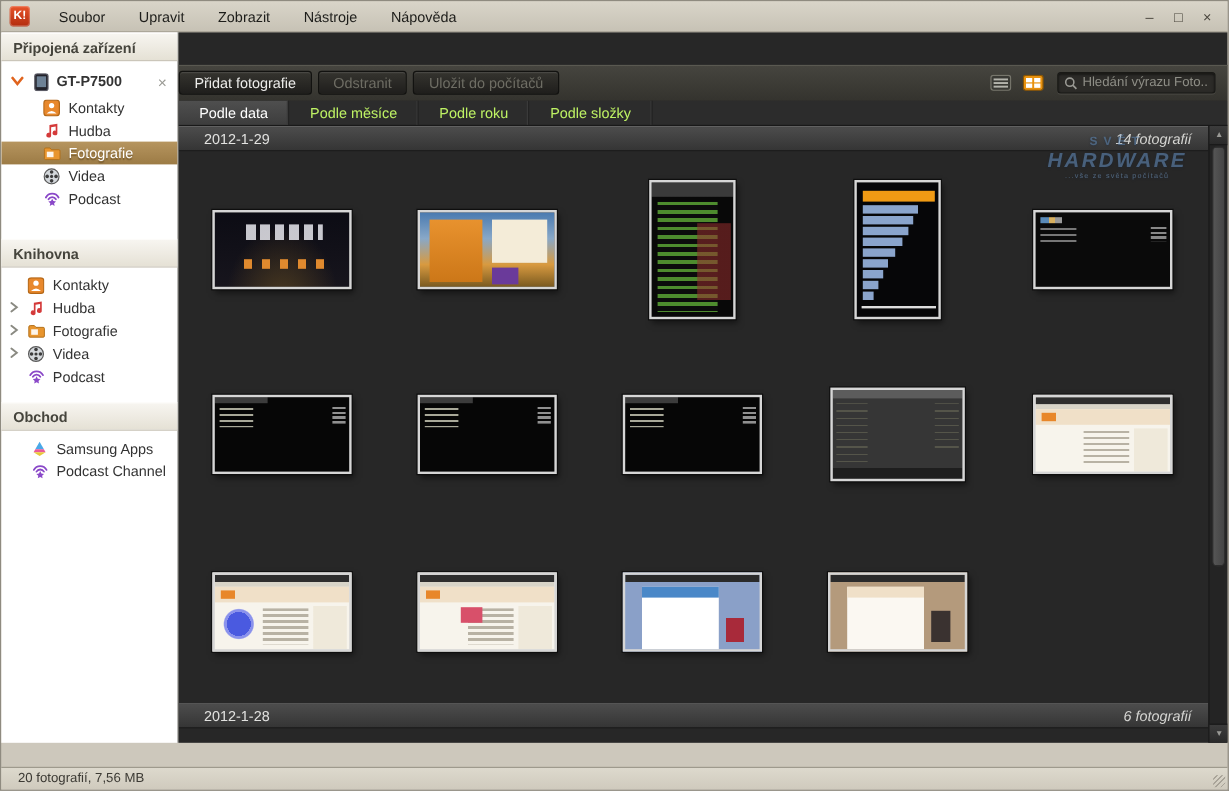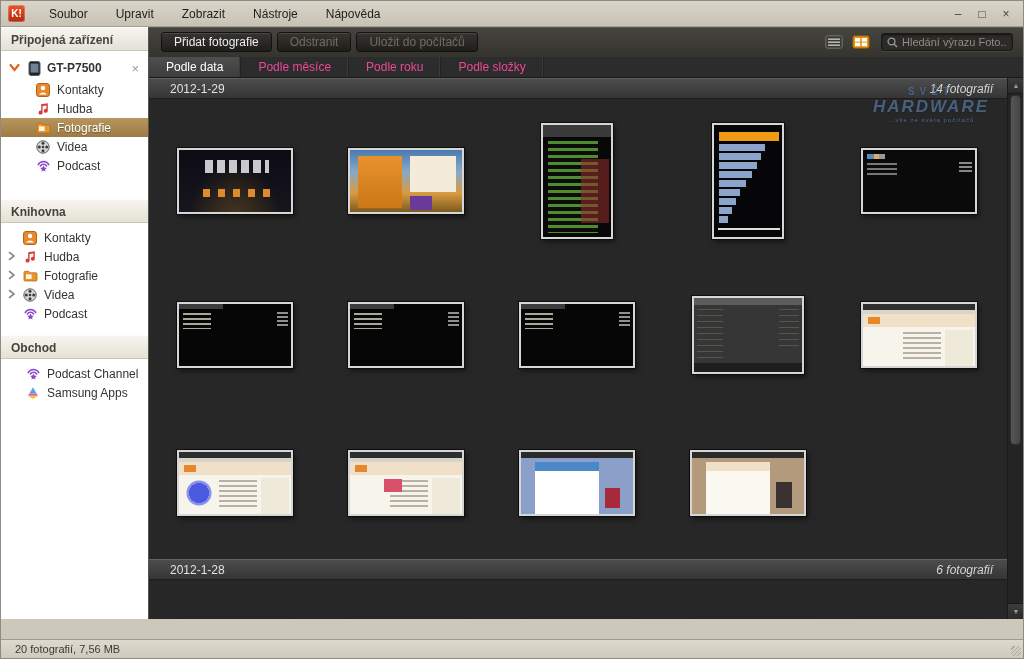--- a/index.html
+++ b/index.html
@@ -37,7 +37,7 @@
   
   .content { flex:1; min-width:0; display:flex; flex-direction:column; background:#272727; position:relative; }
 
-  .toolbar { flex:none; height:30px; background:linear-gradient(#46453f,#34332e); box-shadow:inset 0 1px 0 #5a5951; display:flex; align-items:center; padding:0 10px 0 12px; }
+  .toolbar { flex:none; height:30px; background:linear-gradient(#46453f,#34332e); box-shadow:inset 0 1px 0 #5a5951; display:flex; align-items:center; padding:0 10px 0 0;margin-top:27px; }
   .tb-left { display:flex; gap:5px; }
   .tb-btn { height:20px; padding:0 12px; font-size:12px; line-height:18px; color:#ececea; background:linear-gradient(#35342f,#1f1e1c); border:1px solid #121210; border-radius:3px; box-shadow:inset 0 1px 0 rgba(255,255,255,.1); cursor:default; }
   .tb-btn.disabled { color:#6e6d64; }

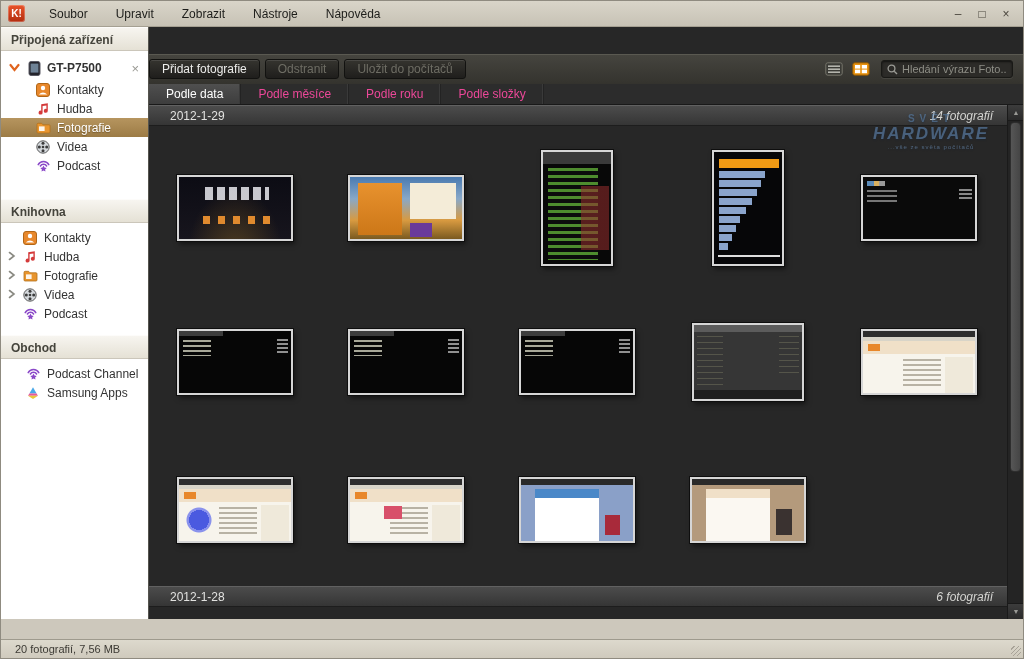--- a/index.html
+++ b/index.html
@@ -48,7 +48,7 @@
   .search-box input::placeholder { color:#8e8e86; }
 
   .tabbar { flex:none; height:21px; background:#2c2c2c; display:flex; border-bottom:1px solid #191919; }
-  .tab { padding:0 17px; font-size:12px; line-height:21px; color:#ec4899; border-right:1px solid #232323; box-shadow:inset -1px 0 0 #3a3a3a; cursor:default; }
+  .tab { padding:0 17px; font-size:12px; line-height:21px; color:#bef264; border-right:1px solid #232323; box-shadow:inset -1px 0 0 #3a3a3a; cursor:default; }
   .tab.active { background:linear-gradient(#4f4f4f,#3d3d3d); color:#fff; }
 
   .scroll-area { flex:1; position:relative; min-height:0; overflow:hidden; }

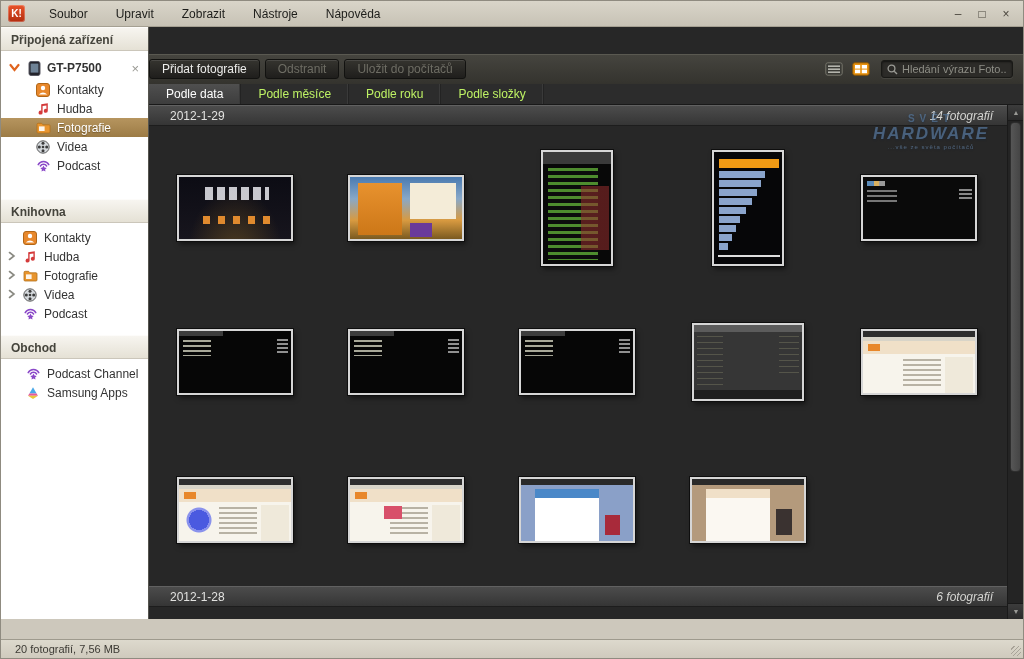--- a/index.html
+++ b/index.html
@@ -346,6 +346,16 @@
           <div class="sec-items">
             <div class="side-item">
               <span class="ic">
+                <svg width="14" height="14" viewBox="0 0 14 14">
+                  <path d="M7 1.2 L10.6 7.4 H3.4 Z" fill="#4aa8e8"></path>
+                  <path d="M3.4 7.4 H10.6 L12 9.8 H2 Z" fill="#e85a9a"></path>
+                  <path d="M2 9.8 H12 L7 13 Z" fill="#e8c83a"></path>
+                </svg>
+              </span>
+              <span class="lbl">Samsung Apps</span>
+            </div>
+            <div class="side-item">
+              <span class="ic">
                 <svg width="15" height="14" viewBox="0 0 15 14">
                   <path d="M2.2 5.6 A6 6 0 0 1 12.8 5.6" fill="none" stroke="#8a48c8" stroke-width="1.5" stroke-linecap="round"></path>
                   <path d="M4.4 7 A3.6 3.6 0 0 1 10.6 7" fill="none" stroke="#8a48c8" stroke-width="1.5" stroke-linecap="round"></path>
@@ -353,16 +363,6 @@
                 </svg>
               </span>
               <span class="lbl">Podcast Channel</span>
-            </div>
-            <div class="side-item">
-              <span class="ic">
-                <svg width="14" height="14" viewBox="0 0 14 14">
-                  <path d="M7 1.2 L10.6 7.4 H3.4 Z" fill="#4aa8e8"></path>
-                  <path d="M3.4 7.4 H10.6 L12 9.8 H2 Z" fill="#e85a9a"></path>
-                  <path d="M2 9.8 H12 L7 13 Z" fill="#e8c83a"></path>
-                </svg>
-              </span>
-              <span class="lbl">Samsung Apps</span>
             </div>
           </div>
         </div>

